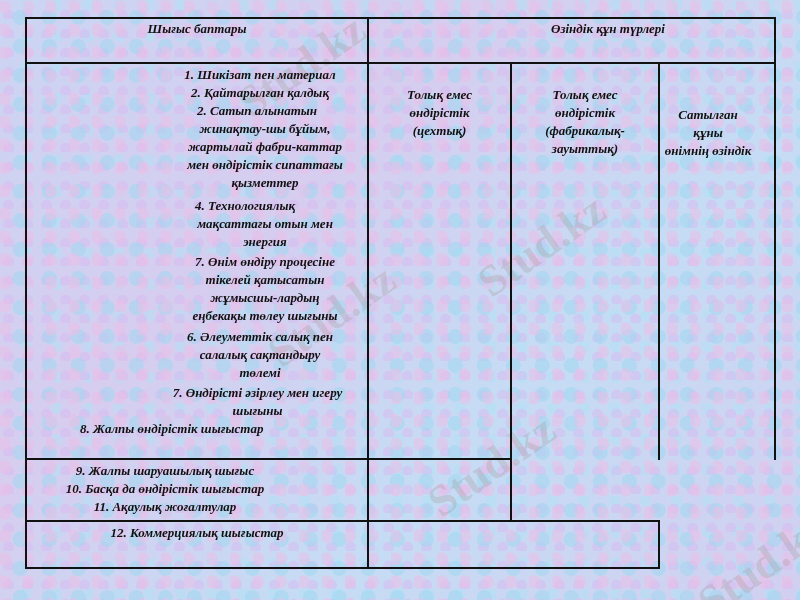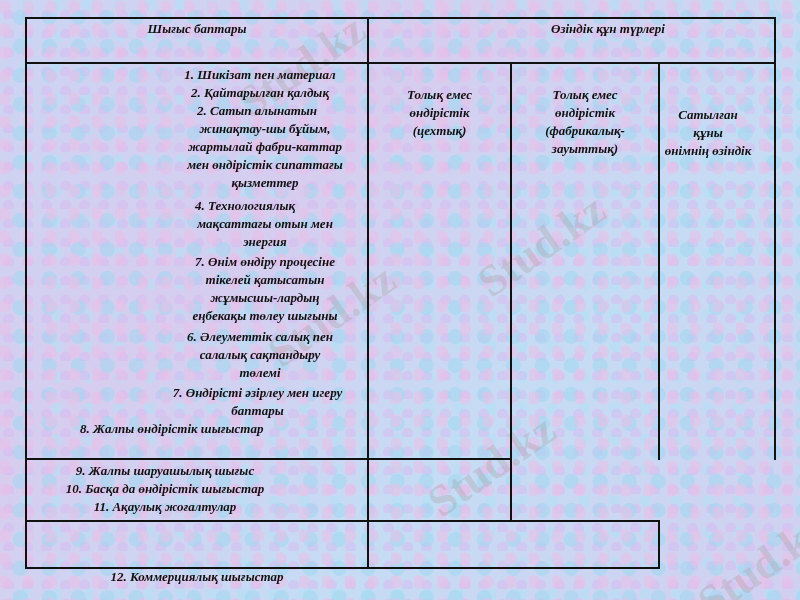--- a/index.html
+++ b/index.html
@@ -121,7 +121,7 @@
   </div>
   <div class="cell-text" style="left:150px; top:384px; width:215px;">
     <span class="list-line">7.  Өндірісті әзірлеу мен игеру</span>
-    <span class="list-line">баптары</span>
+    <span class="list-line">шығыны</span>
   </div>
   <div class="cell-text" style="left:80px; top:420px; width:240px; text-align:left;">
     <span class="list-line">8. Жалпы өндірістік шығыстар</span>

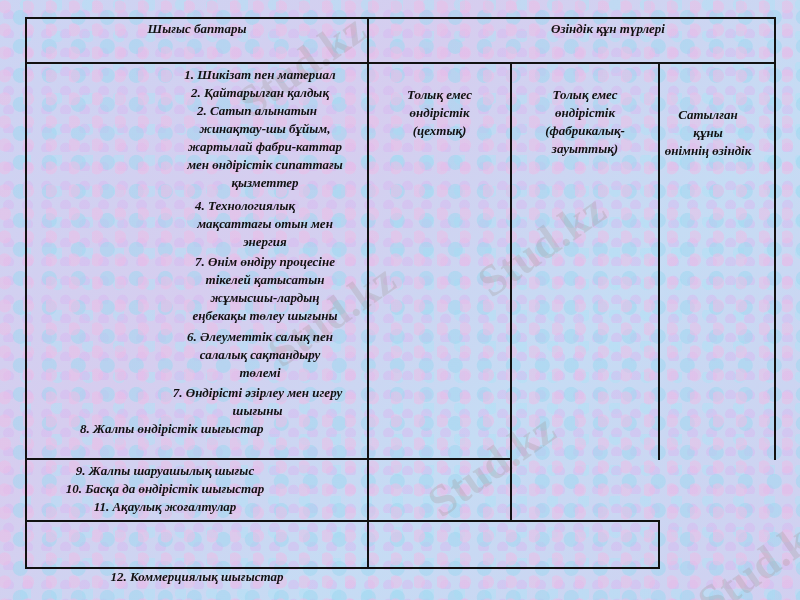--- a/index.html
+++ b/index.html
@@ -134,7 +134,7 @@
   <span class="list-line">11. Ақаулық жоғалтулар</span>
 </div>
 
-<div class="cell-text" style="left:27px; top:524px; width:340px;margin-top:44px;">
+<div class="cell-text" style="left:27px; top:524px; width:340px;">
   <span class="list-line">12. Коммерциялық шығыстар</span>
 </div>
 

